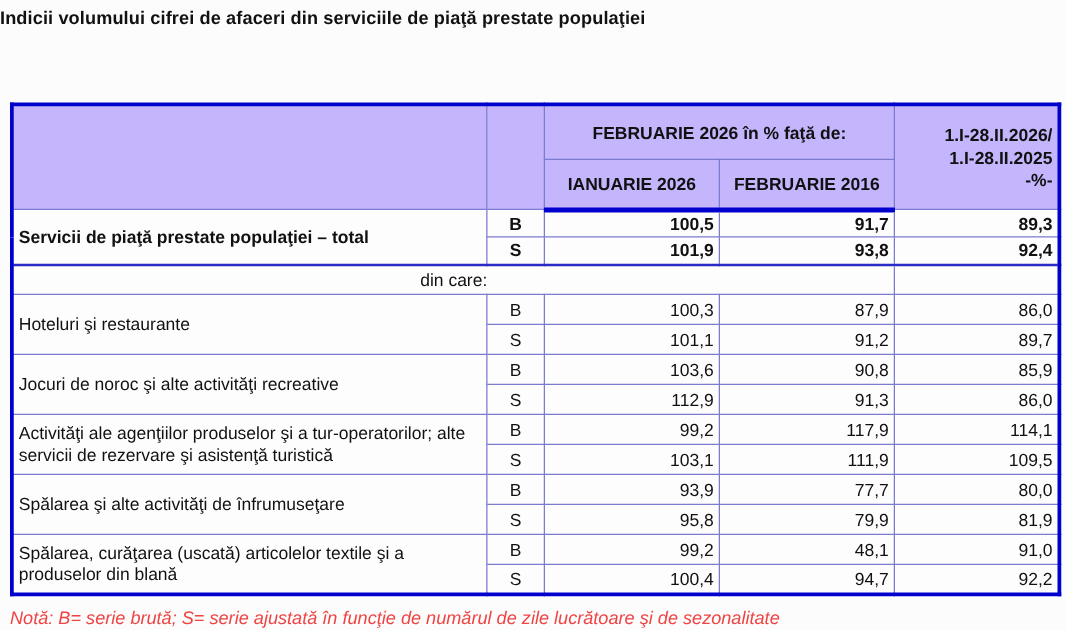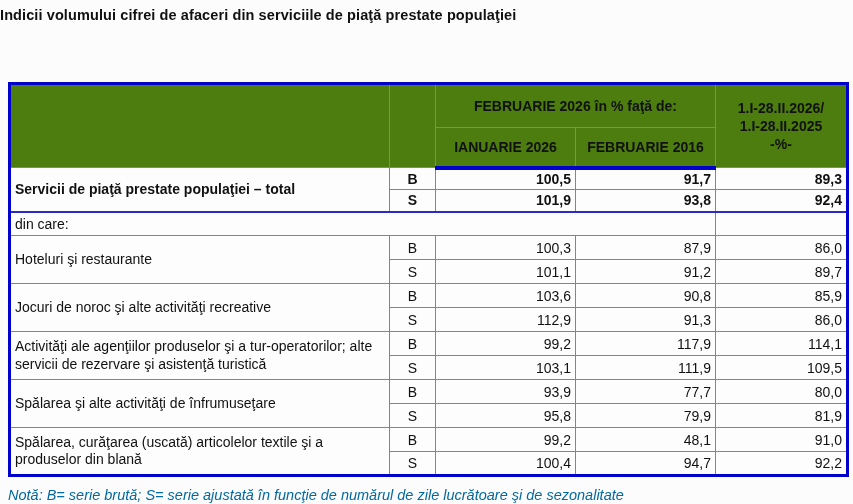--- a/index.html
+++ b/index.html
@@ -55,7 +55,7 @@
   th.hcell {
     font-weight: bold;
     text-align: center;
-    background: #4d7c0f;
+    background: #c4b5fd;
   }
   th.ratio-cell {
     white-space: pre-line;

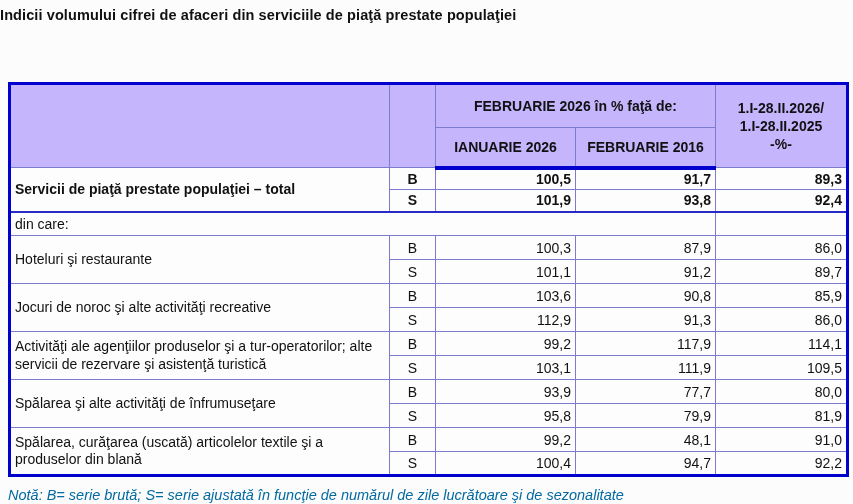--- a/index.html
+++ b/index.html
@@ -61,6 +61,7 @@
     white-space: pre-line;
     line-height: 1.3;
     font-size: 13.5px;
+    text-align: right;
   }
   
   tr.hrow2 th, th.span-bottom {

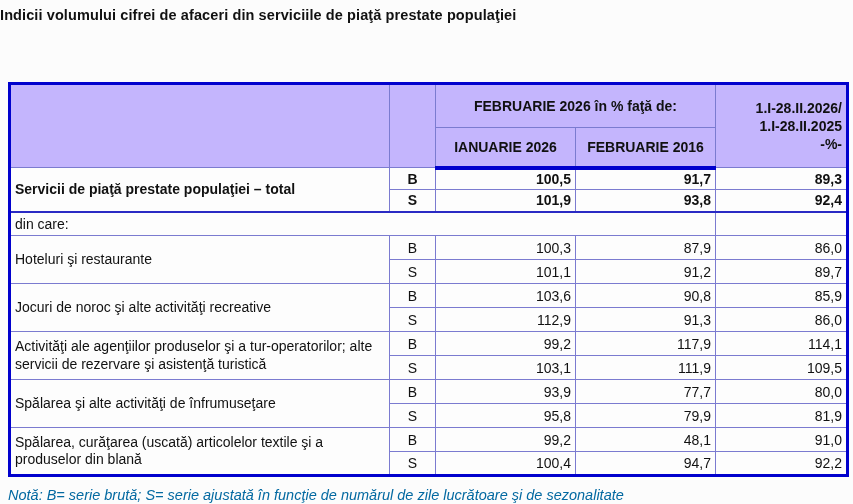--- a/index.html
+++ b/index.html
@@ -86,7 +86,7 @@
     border-top: 2px solid #2a2ac4;
     font-weight: normal;
   }
-  td.dincare-label { padding-left: 8px; text-align: left; }
+  td.dincare-label { padding-left: 8px; text-align: center; }
 
   .note {
     position: absolute;

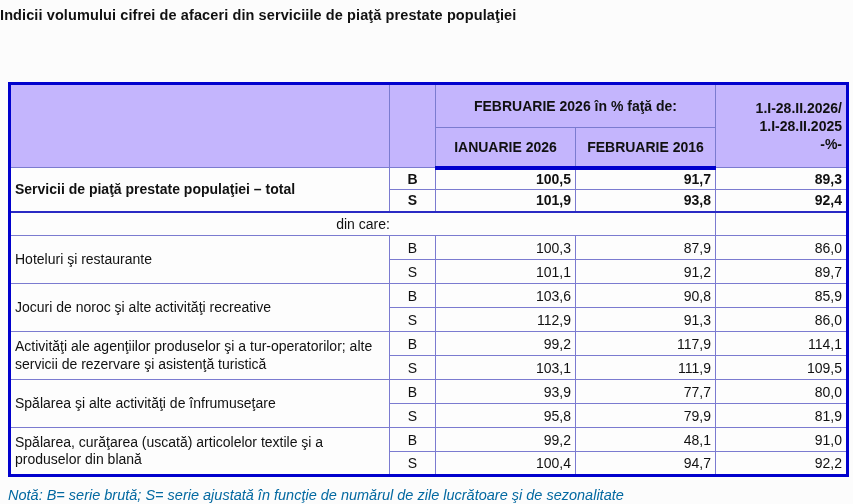--- a/index.html
+++ b/index.html
@@ -95,7 +95,7 @@
     font-style: italic;
     font-size: 14.5px;
     white-space: nowrap;
-    color: #0369a1;
+    color: #ef4444;
   }
 </style>
 </head>

